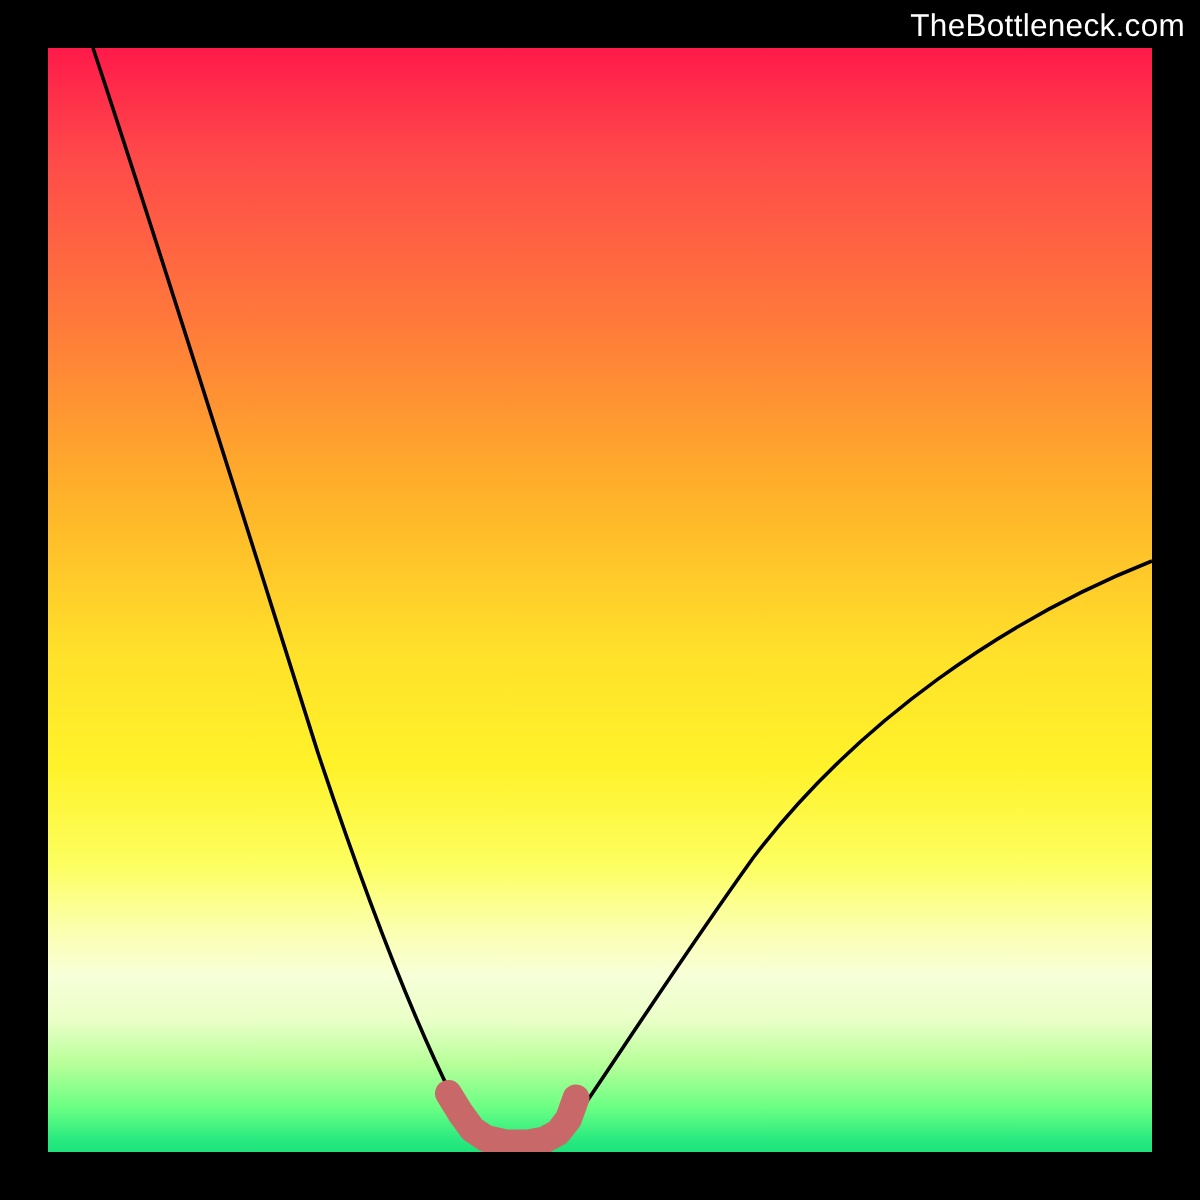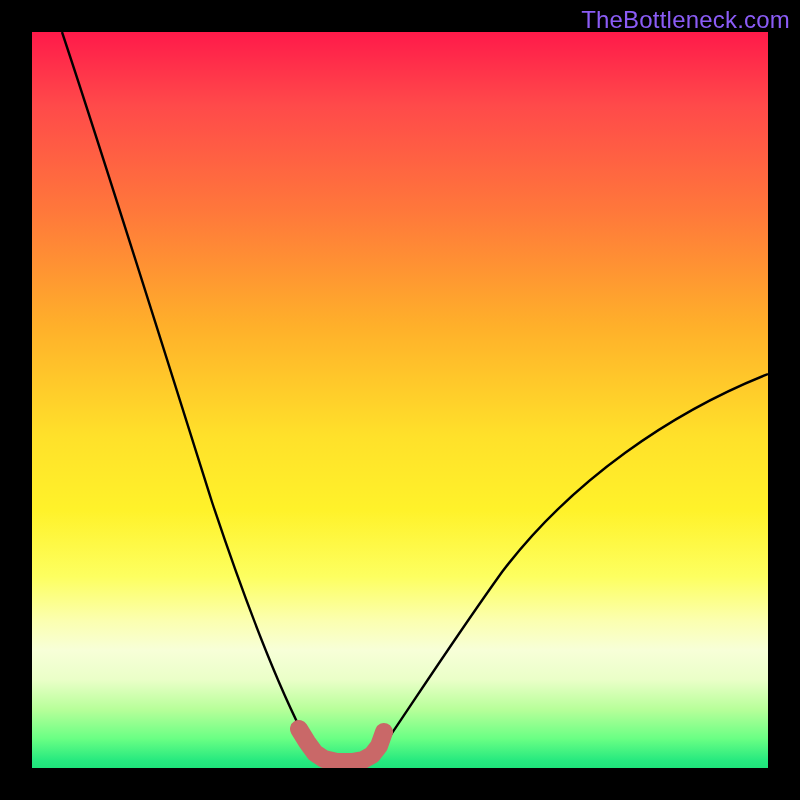--- a/index.html
+++ b/index.html
@@ -55,8 +55,8 @@
     position: absolute;
     top: 6px;
     right: 10px;
-    color: #8b5cf6;
-    font-size: 24px;
+    color: #ffffff;
+    font-size: 21px;
     letter-spacing: 0.2px;
     user-select: none;
   }

